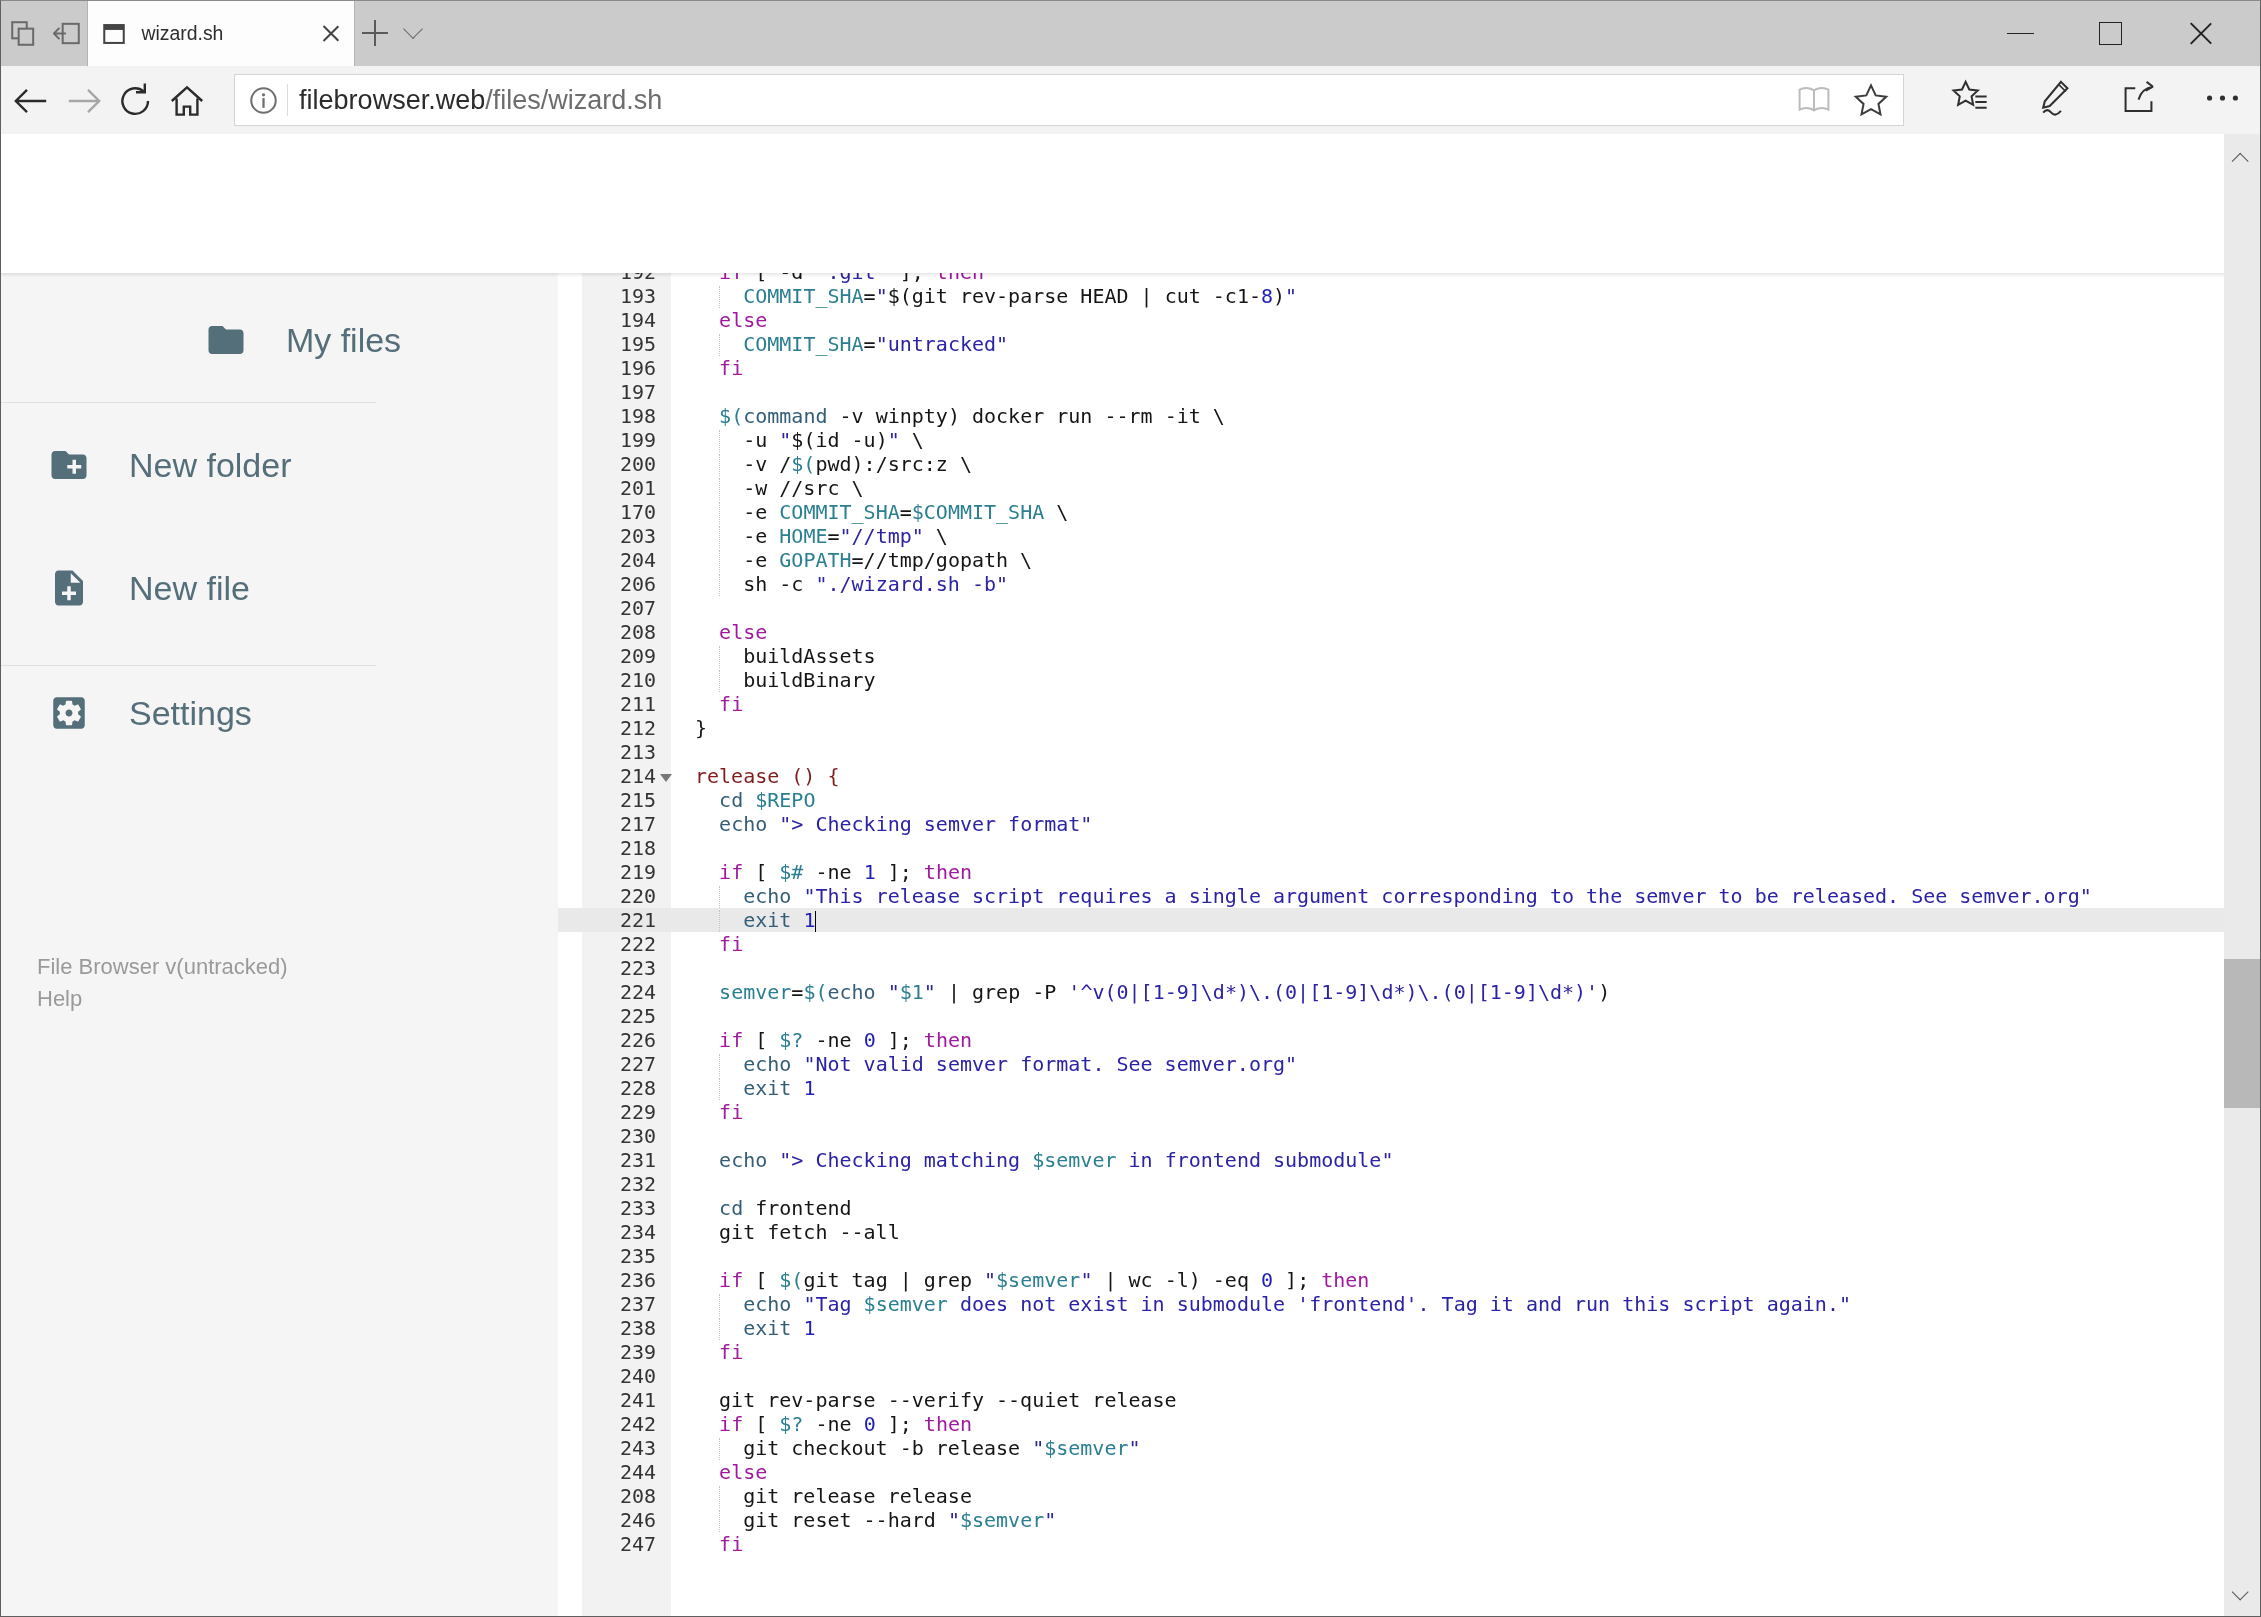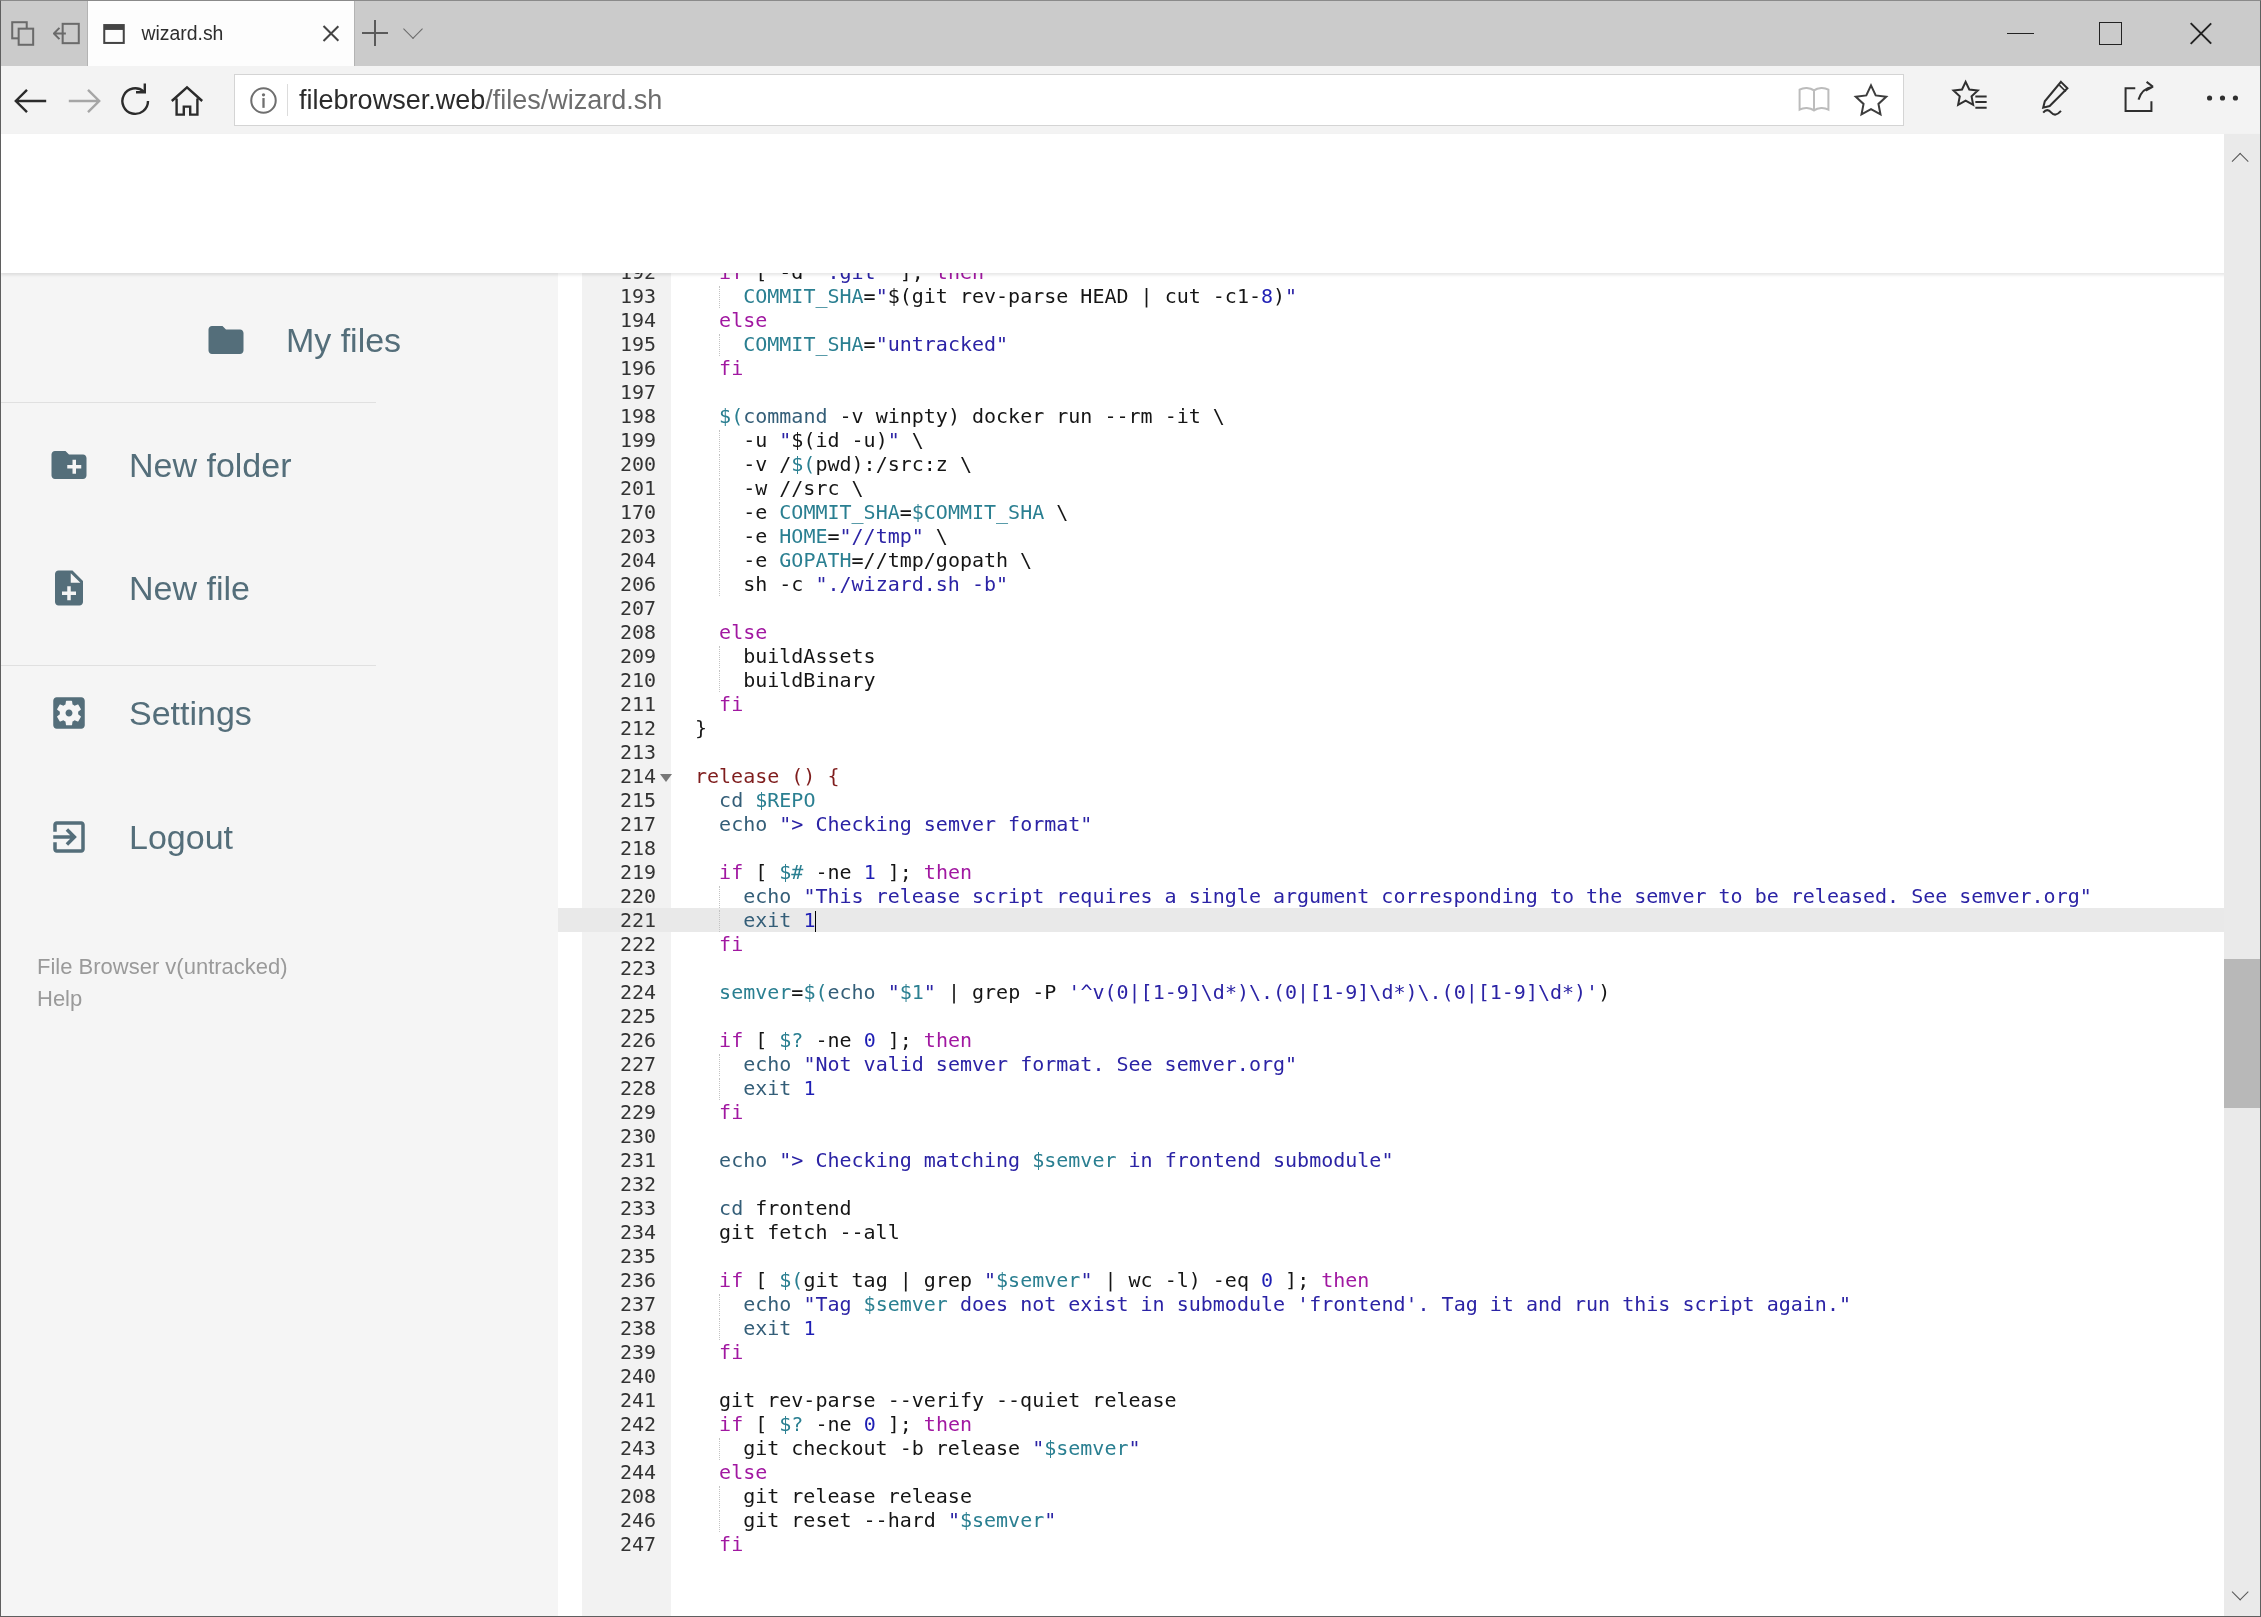--- a/index.html
+++ b/index.html
@@ -271,12 +271,6 @@
           <path fill="#546e7a" d="M12 10c-1.1 0-2 .9-2 2s.9 2 2 2 2-.9 2-2-.9-2-2-2zm7-7H5c-1.11 0-2 .89-2 2v14c0 1.11.89 2 2 2h14c1.11 0 2-.89 2-2V5c0-1.11-.89-2-2-2zm-1.75 9c0 .23-.02.46-.05.68l1.48 1.16c.13.11.17.3.08.45l-1.4 2.42c-.09.15-.27.21-.43.15l-1.74-.7c-.36.28-.76.51-1.18.69l-.26 1.85c-.03.17-.18.3-.35.3h-2.8c-.17 0-.32-.13-.35-.3l-.26-1.85c-.43-.18-.82-.41-1.18-.69l-1.74.7c-.16.06-.34 0-.43-.15l-1.4-2.42c-.09-.15-.05-.34.08-.45l1.48-1.16c-.03-.22-.05-.45-.05-.68s.02-.46.05-.68l-1.48-1.16c-.13-.11-.17-.3-.08-.45l1.4-2.42c.09-.15.27-.21.43-.15l1.74.7c.36-.28.76-.51 1.18-.69l.26-1.85c.03-.17.18-.3.35-.3h2.8c.17 0 .32.13.35.3l.26 1.85c.43.18.82.41 1.18.69l1.74-.7c.16-.06.34 0 .43.15l1.4 2.42c.09.15.05.34-.08.45l-1.48 1.16c.03.22.05.45.05.68z"></path>
         </svg>
       <span class="slabel">Settings</span>
-    </div>
-    <div class="srow" style="top:525px;">
-      <svg class="sicon" viewBox="0 0 24 24">
-          <path fill="#546e7a" d="M10.09 15.59L11.5 17l5-5-5-5-1.41 1.41L12.67 11H3v2h9.67l-2.58 2.59zM19 3H5c-1.11 0-2 .9-2 2v4h2V5h14v14H5v-4H3v4c0 1.1.89 2 2 2h14c1.1 0 2-.9 2-2V5c0-1.1-.9-2-2-2z"></path>
-        </svg>
-      <span class="slabel">Logout</span>
     </div>
     <div class="sfooter" style="top:678px;">
       <div>File Browser v(untracked)</div>

